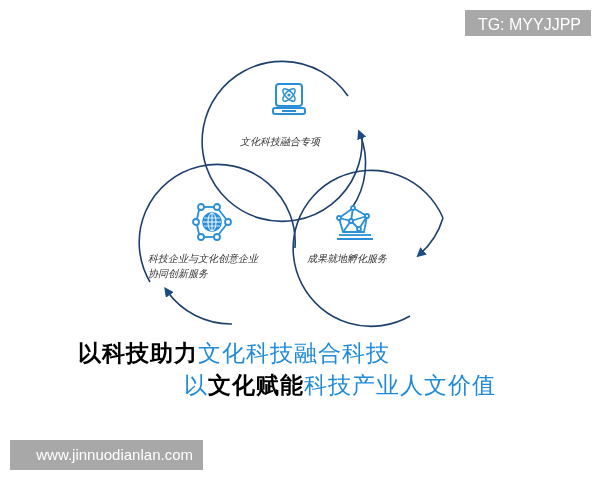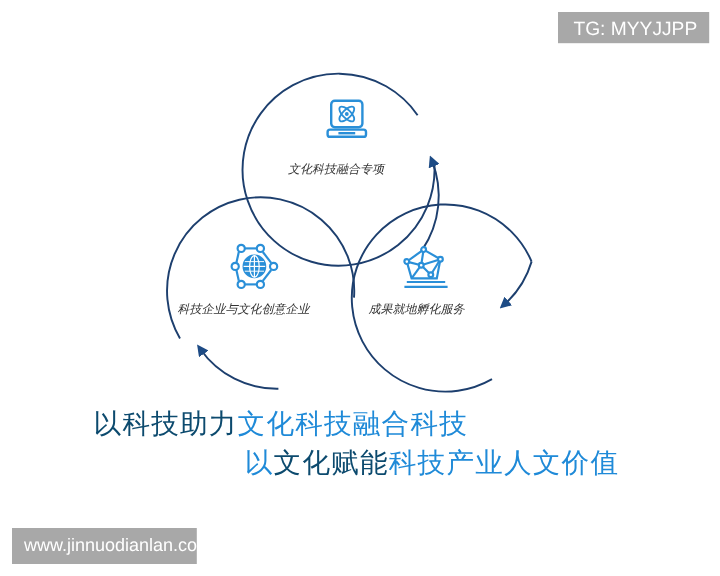--- a/index.html
+++ b/index.html
@@ -152,6 +152,7 @@
 
 <div class="label" style="left:148px; top:251px; width:130px;">
   <div>科技企业与文化创意企业</div>
+  <div>协同创新服务</div>
 </div>
 
 <div class="label" style="left:307px; top:251px; width:120px;">

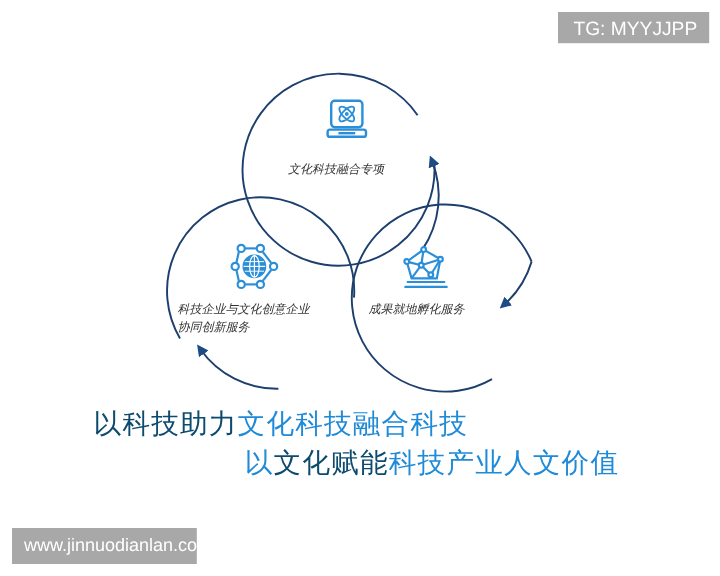--- a/index.html
+++ b/index.html
@@ -64,8 +64,8 @@
       letter-spacing: 1px;
     }
     .slogan .bold {
-      font-weight: normal;
-      color: #0c4a6e;
+      font-weight: bold;
+      color: #000000;
     }
     .slogan-1 { left: 78px; top: 338px; }
     .slogan-2 { left: 204px; top: 370px; }

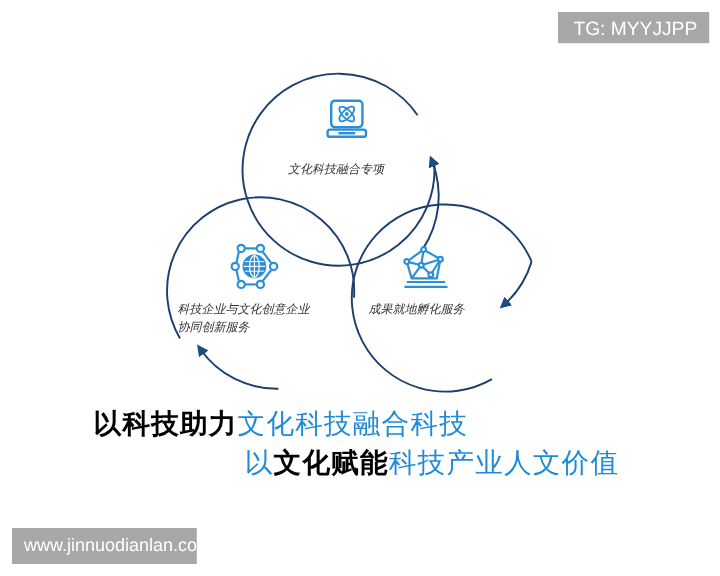--- a/index.html
+++ b/index.html
@@ -68,7 +68,7 @@
       color: #000000;
     }
     .slogan-1 { left: 78px; top: 338px; }
-    .slogan-2 { left: 204px; top: 370px; }
+    .slogan-2 { left: 184px; top: 370px; }
   </style>
 </head>
 <body>

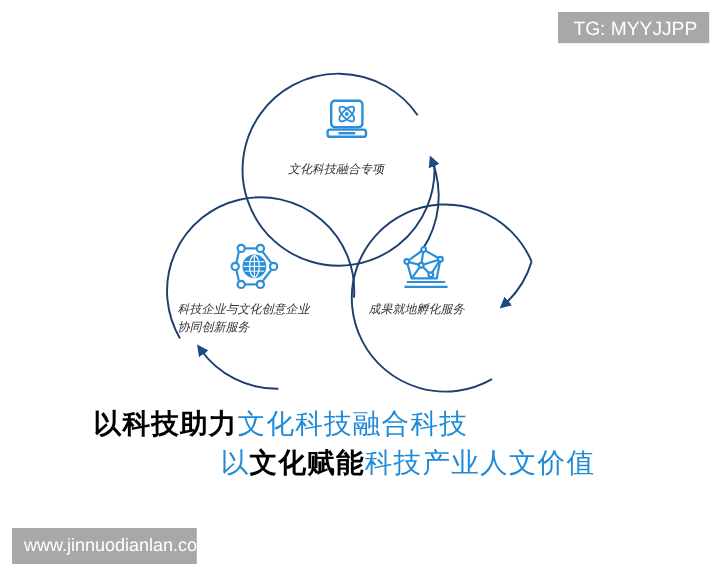--- a/index.html
+++ b/index.html
@@ -35,7 +35,7 @@
     .badge-url {
       left: 10px;
       top: 440px;
-      width: 154px;
+      width: 193px;
       height: 30px;
       text-align: right;
       font-size: 15px;

